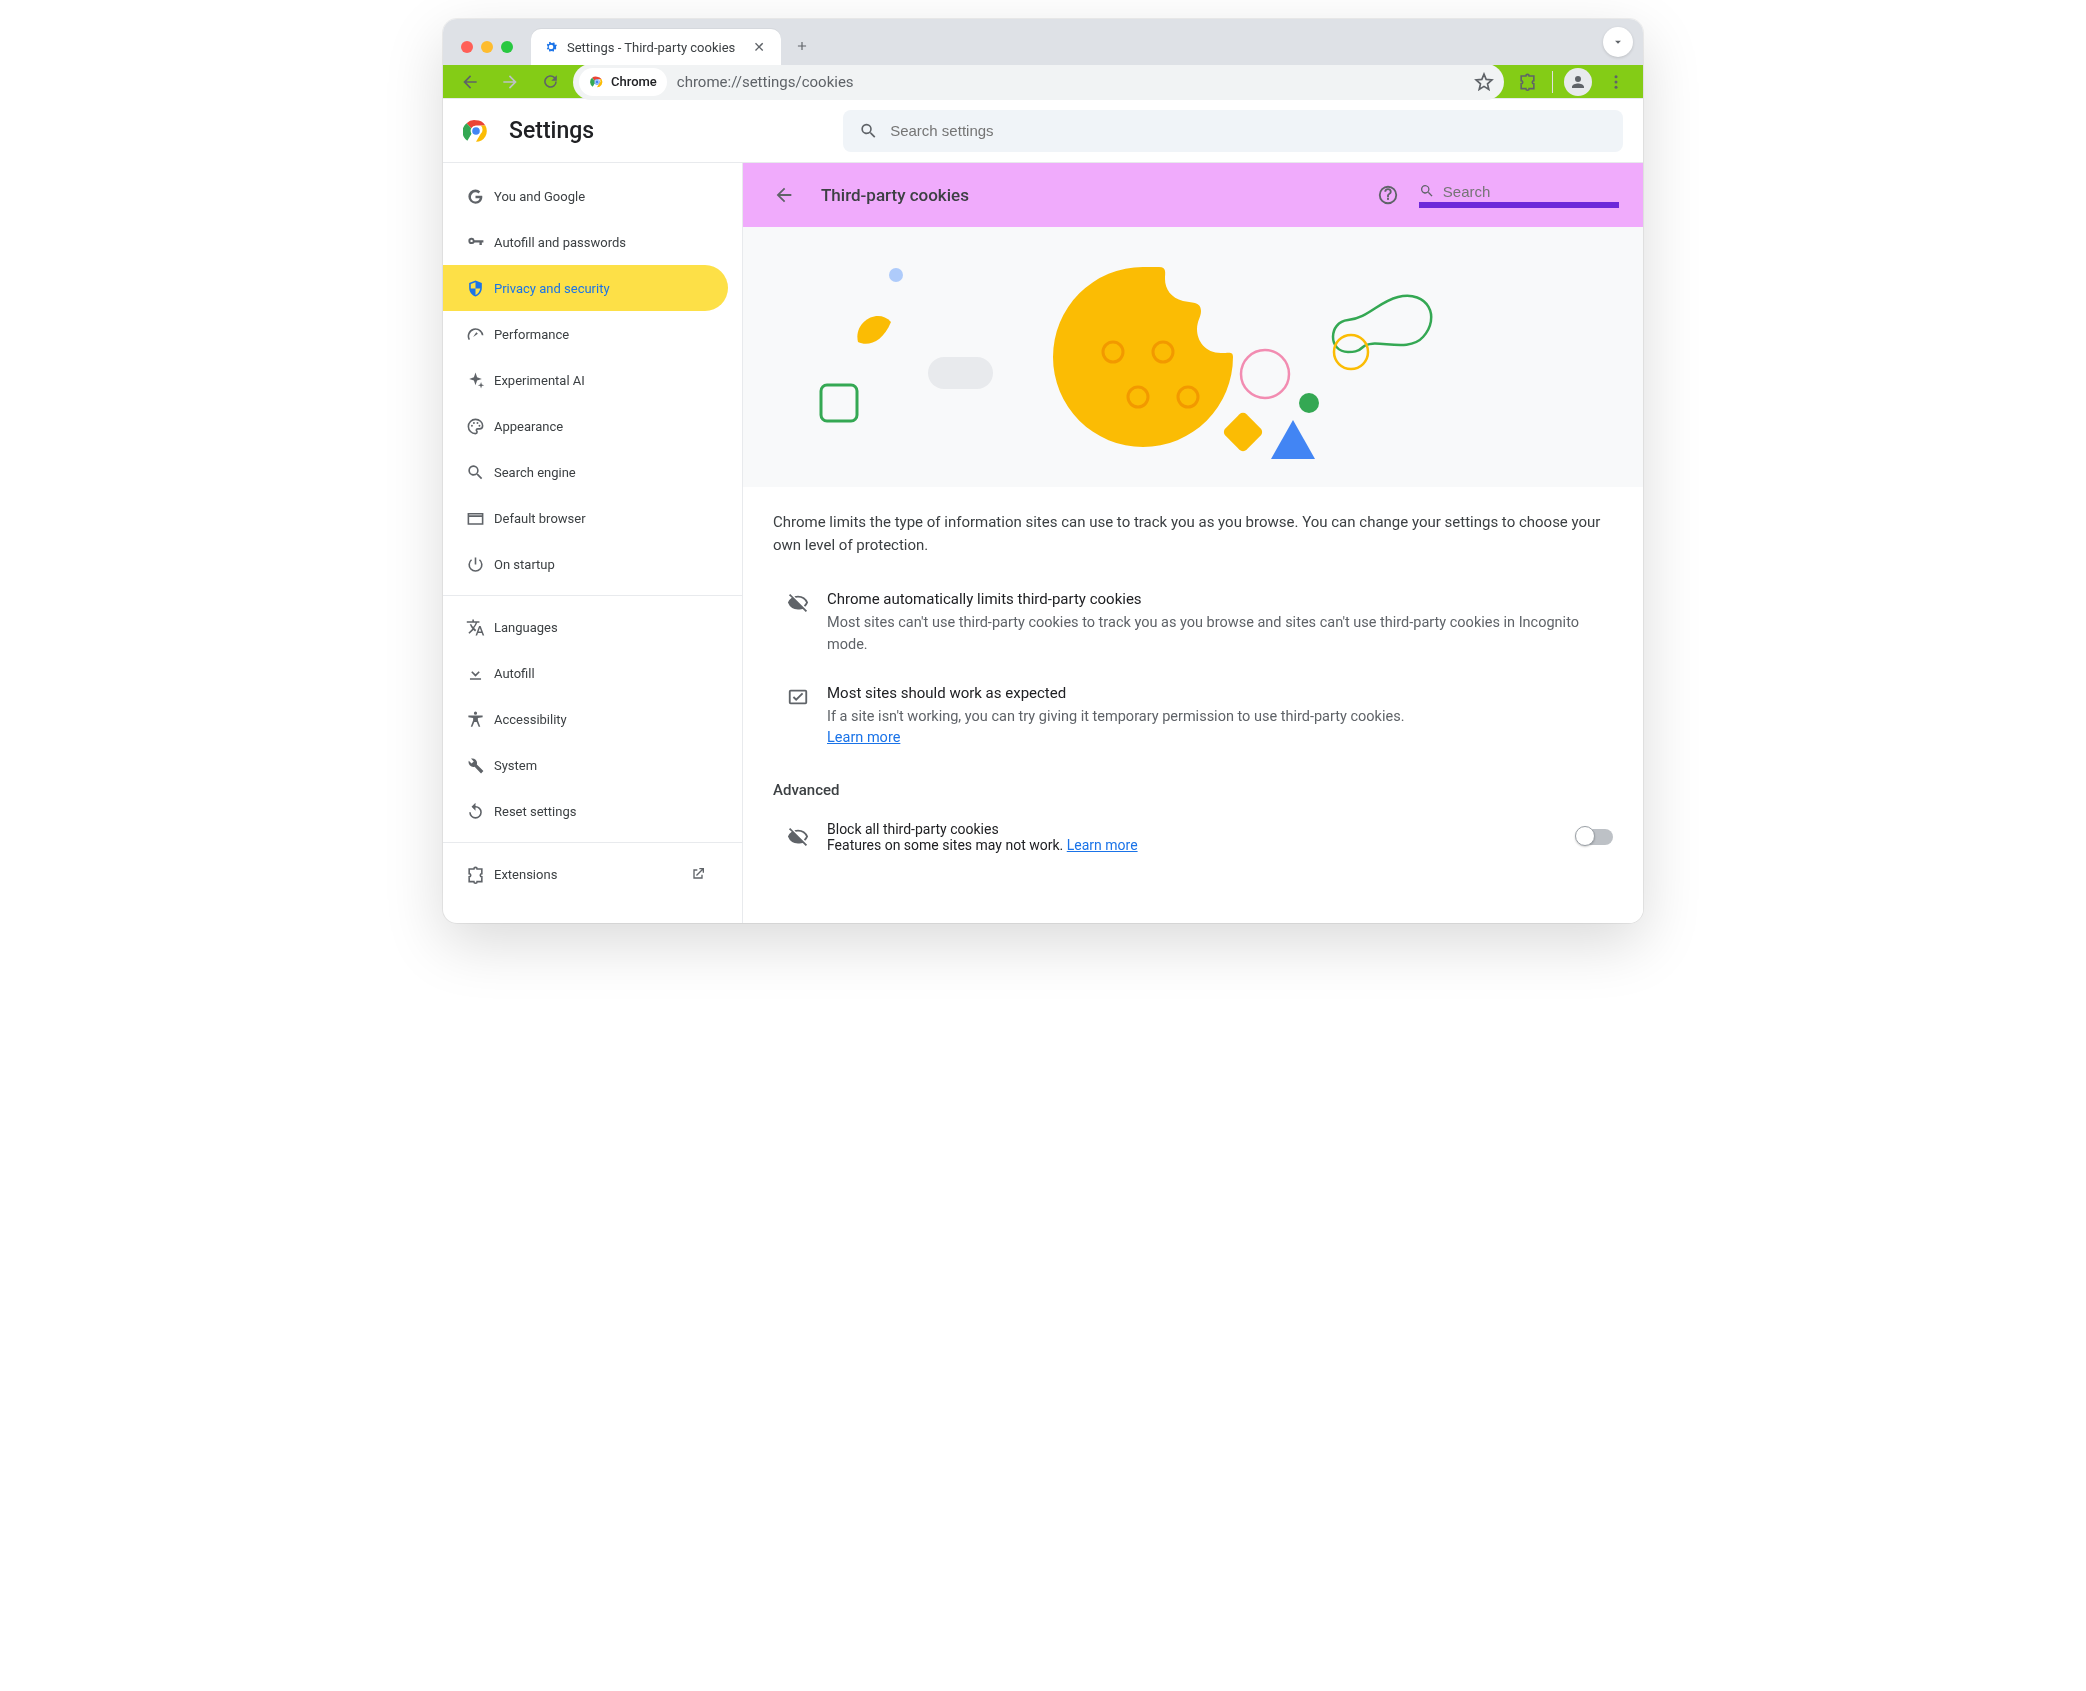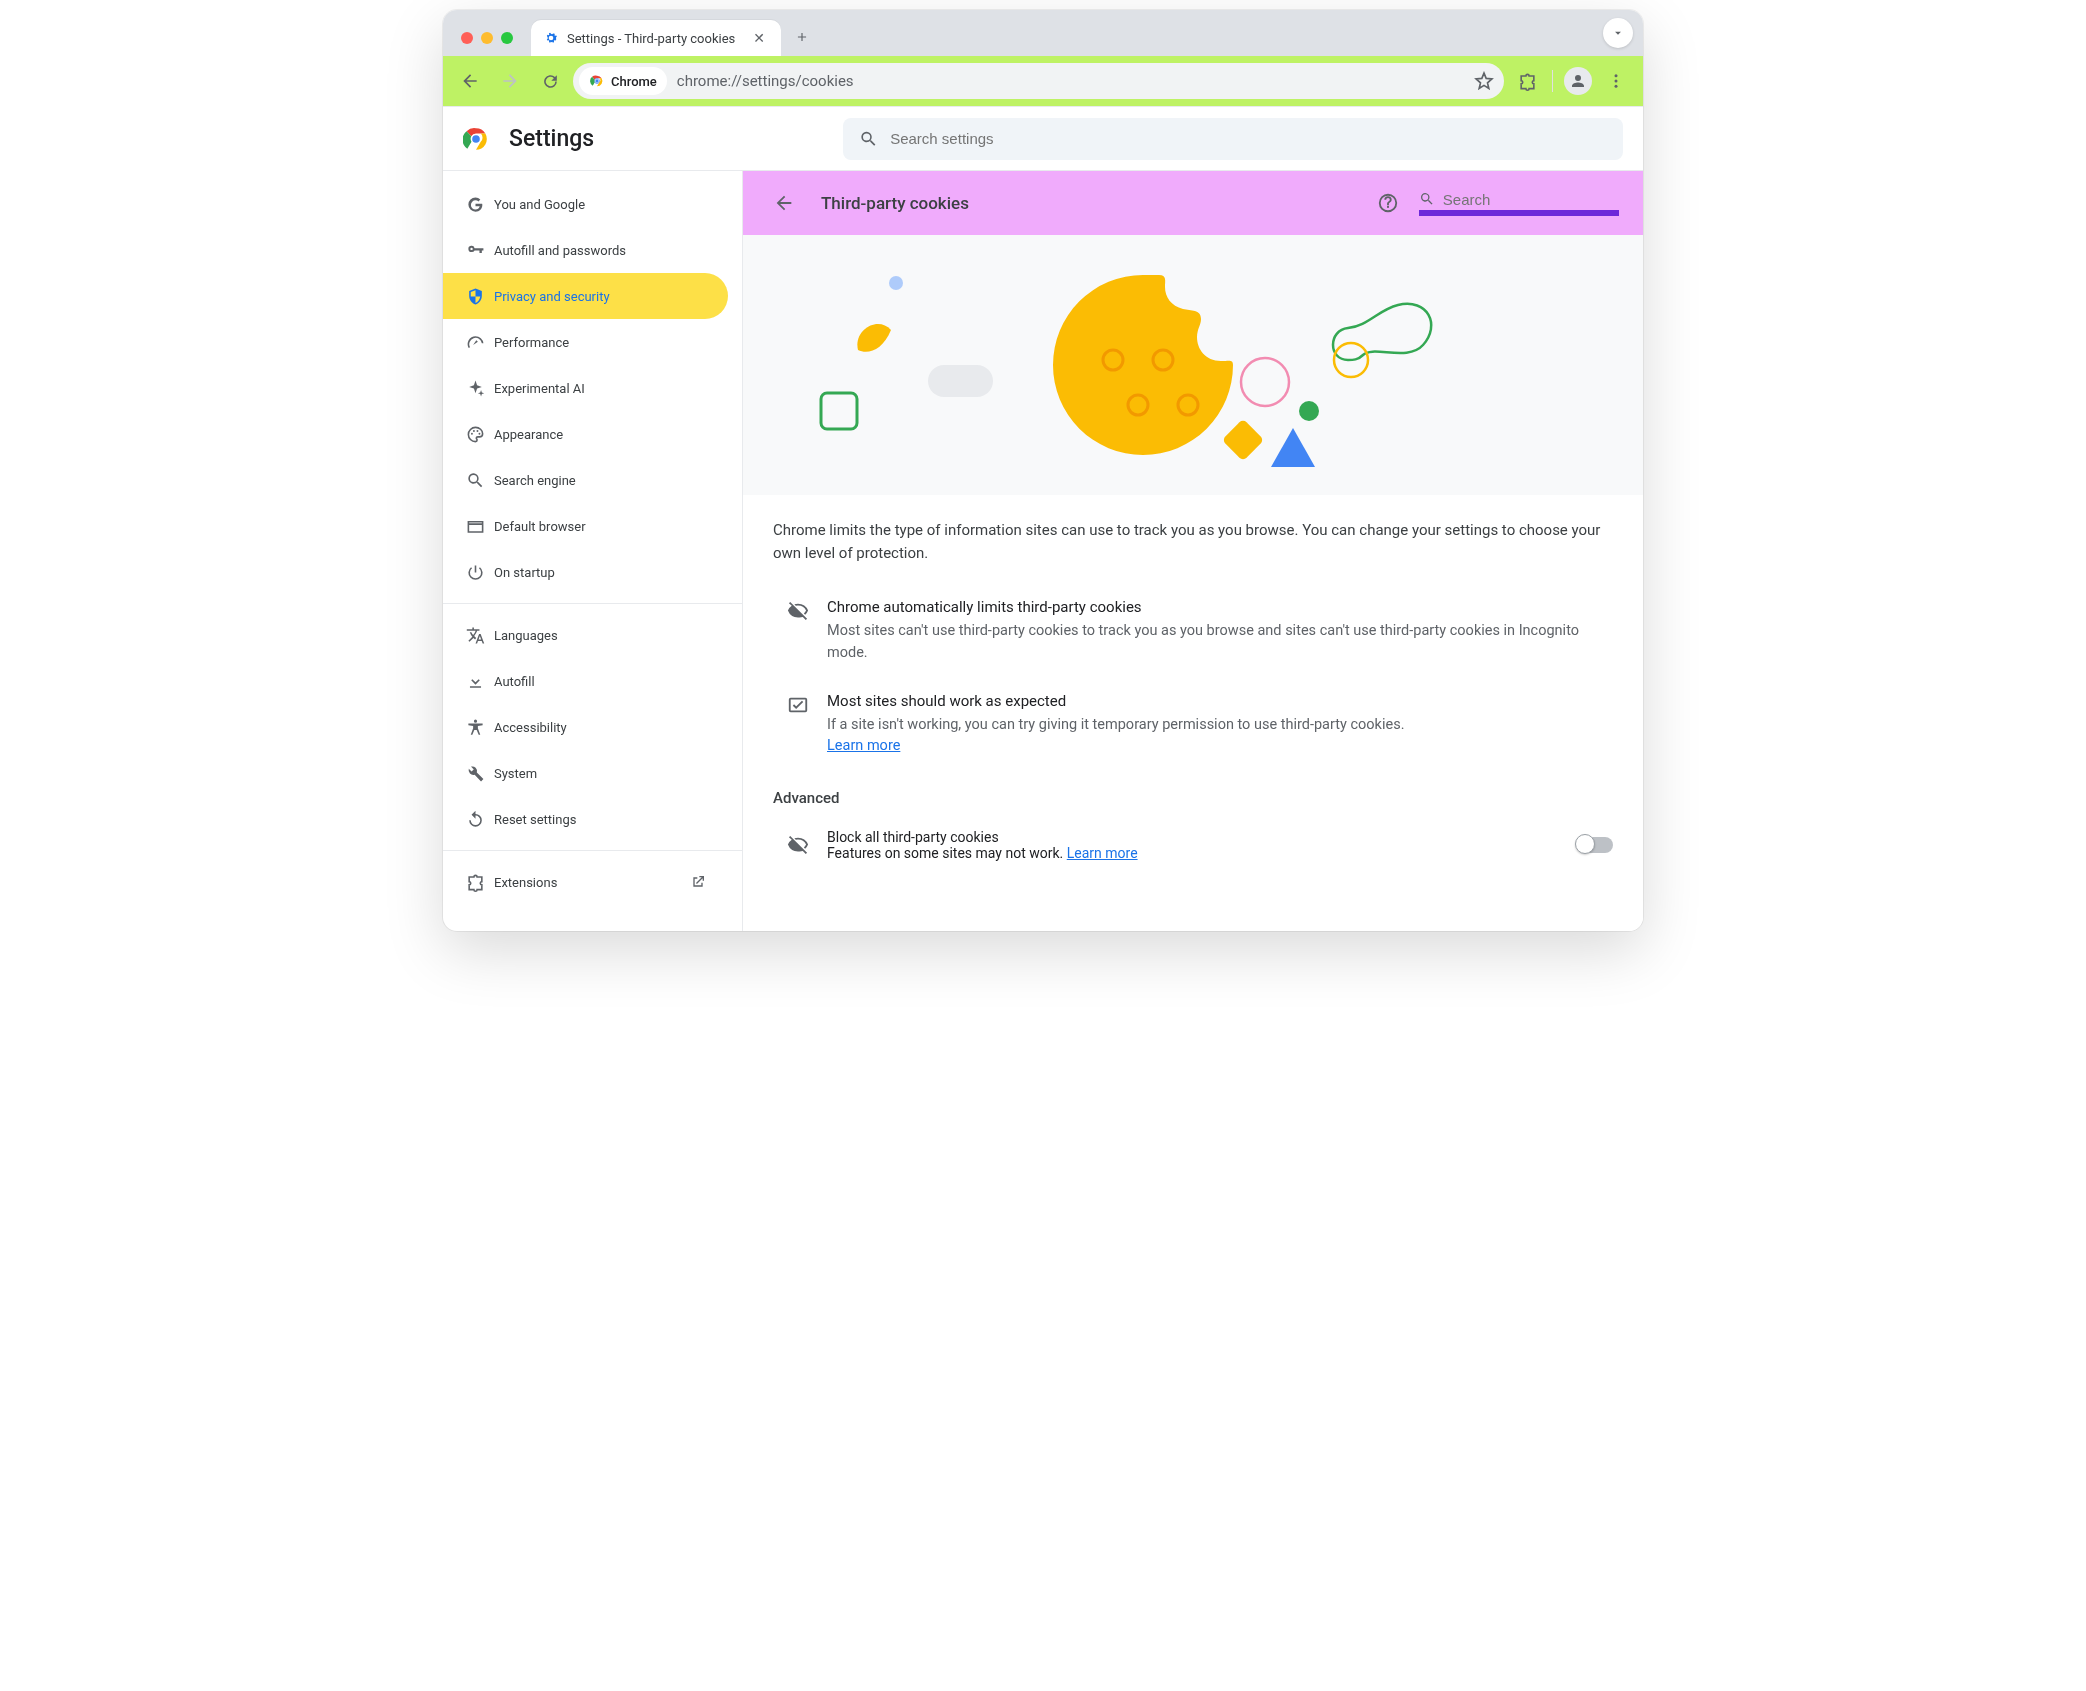--- a/index.html
+++ b/index.html
@@ -14,7 +14,7 @@
   
   .window {
     width: 1200px;
-    margin: 10px auto;
+    margin: 19px auto;
     border-radius: 14px;
     overflow: hidden;
     box-shadow: 0 0 0 1px rgba(0,0,0,.06), 0 20px 60px rgba(0,0,0,.15);

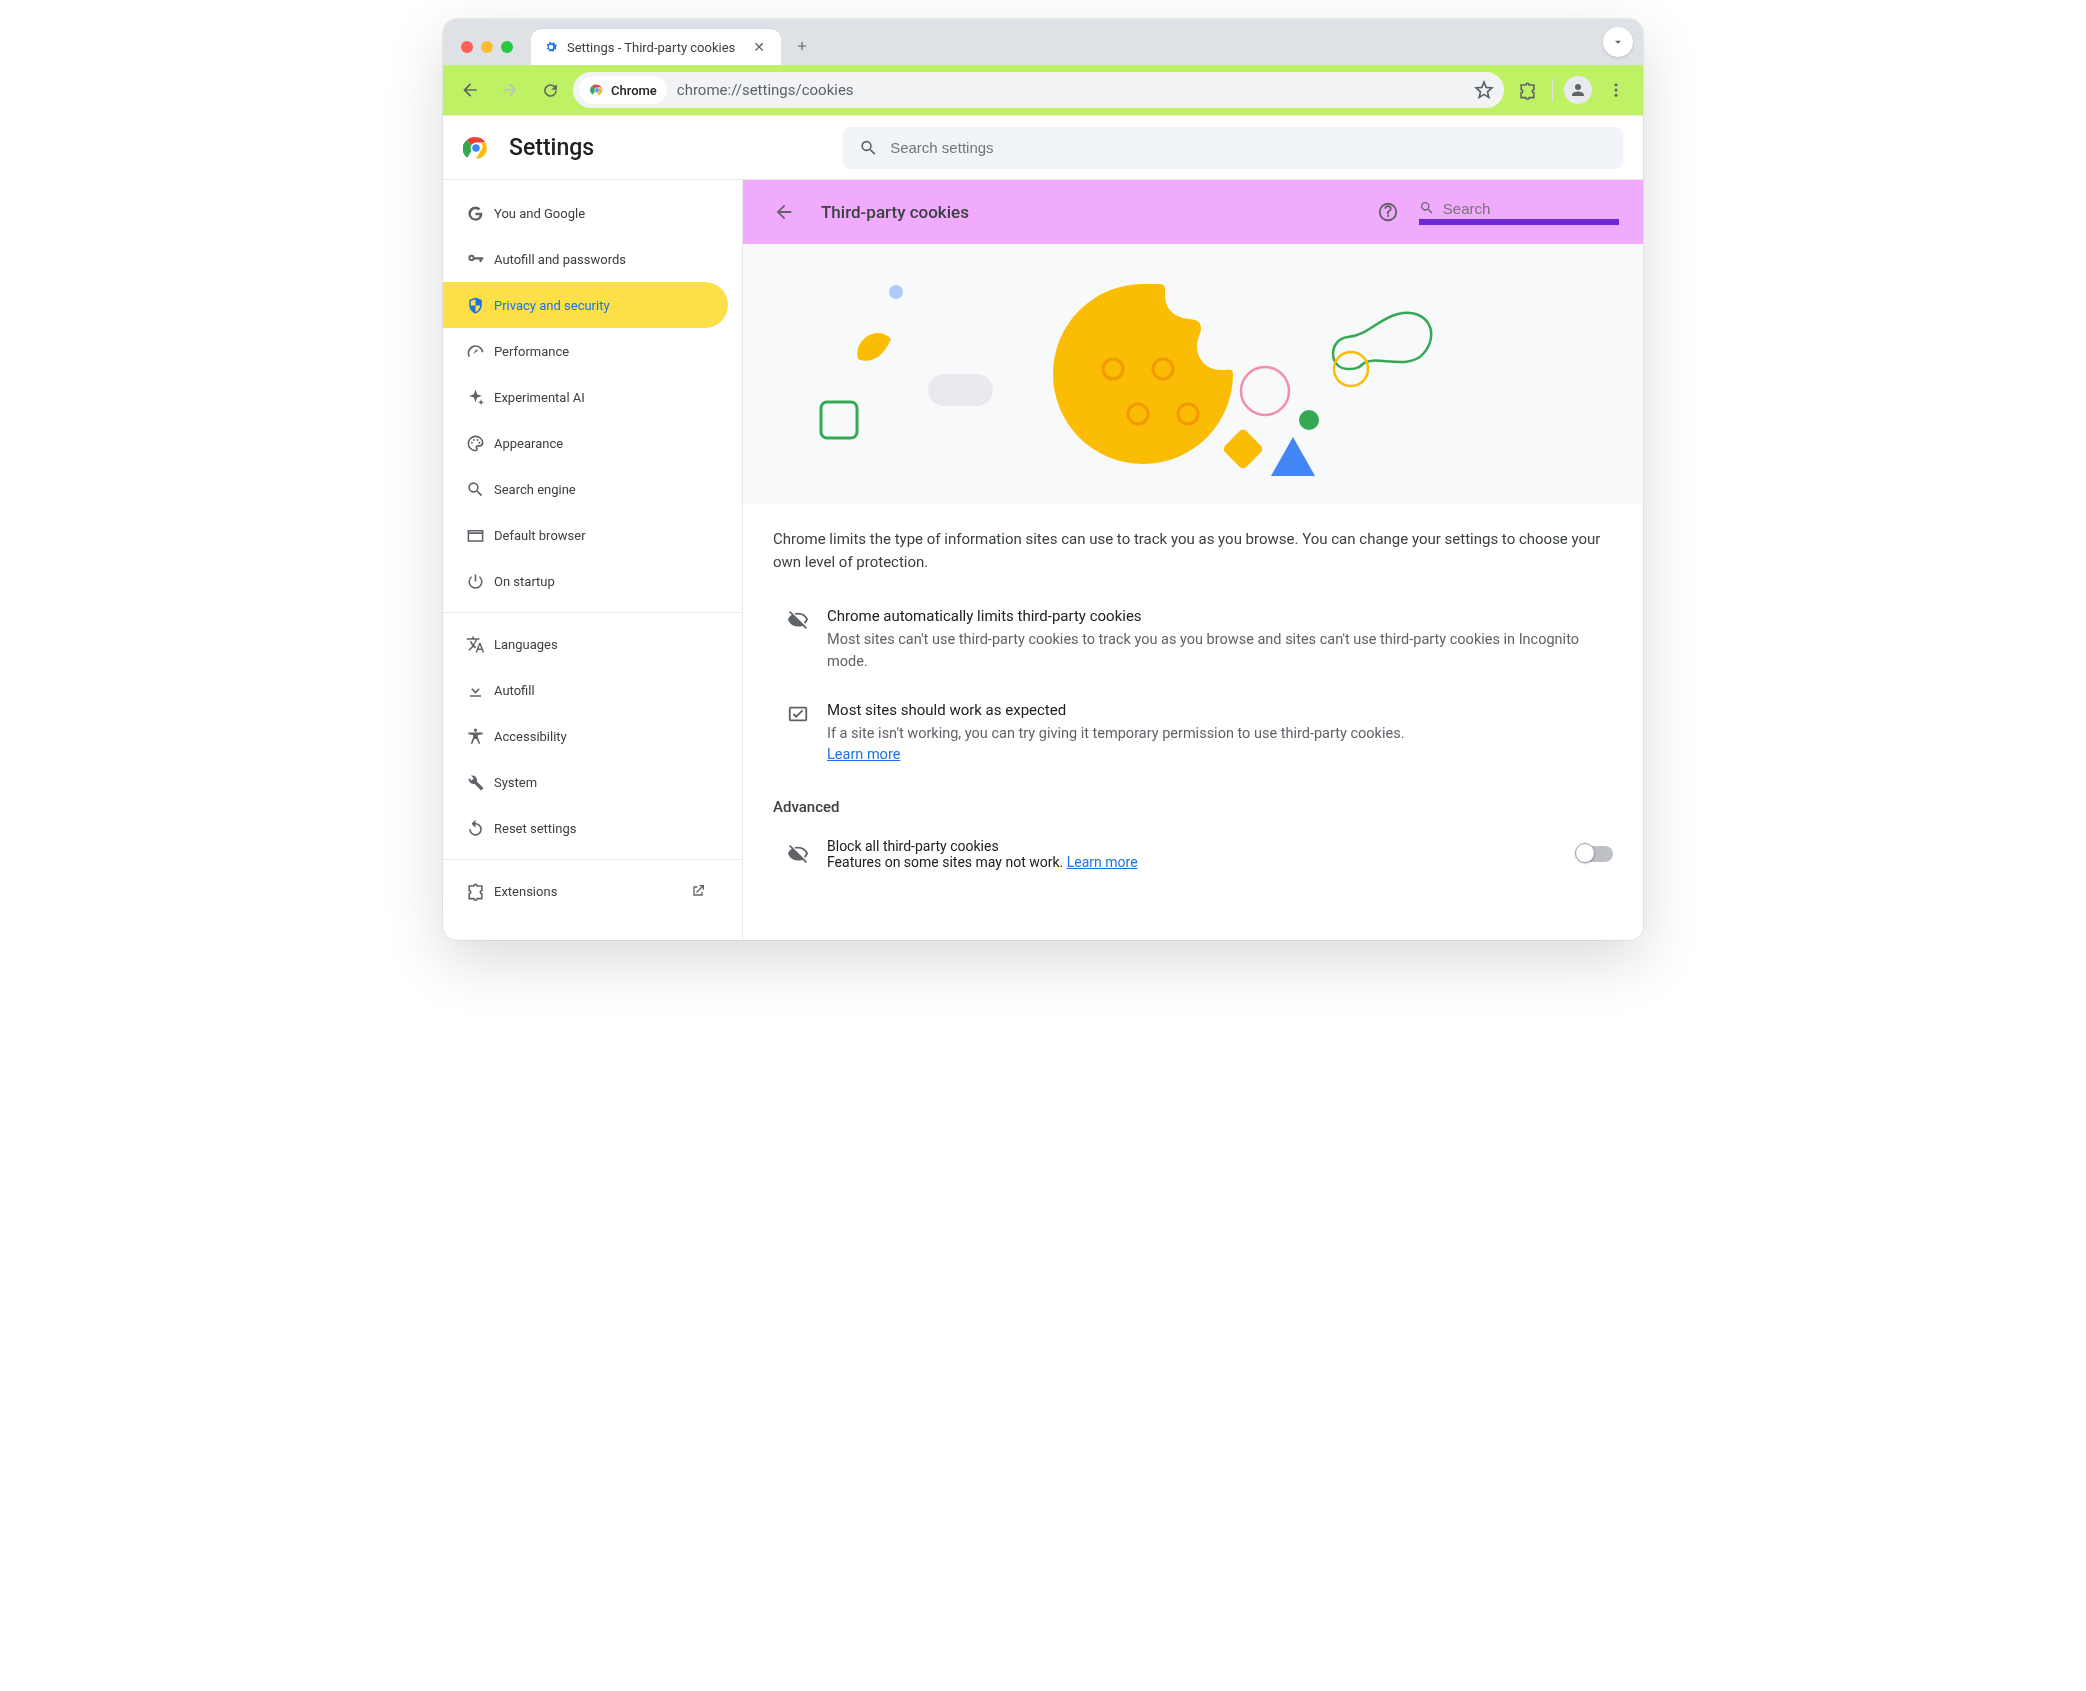--- a/index.html
+++ b/index.html
@@ -46,7 +46,7 @@
 
   
   .toolbar {
-    background:#bef264; height:51px; display:flex; align-items:center;
+    background:#84cc16; height:34px; display:flex; align-items:center;
     padding:0 10px; gap:6px; border-bottom:1px solid #e8eaed;
   }
   .nav-btn { width:34px; height:34px; display:flex; align-items:center; justify-content:center; color:#5f6368; border-radius:50%; cursor:pointer;}

